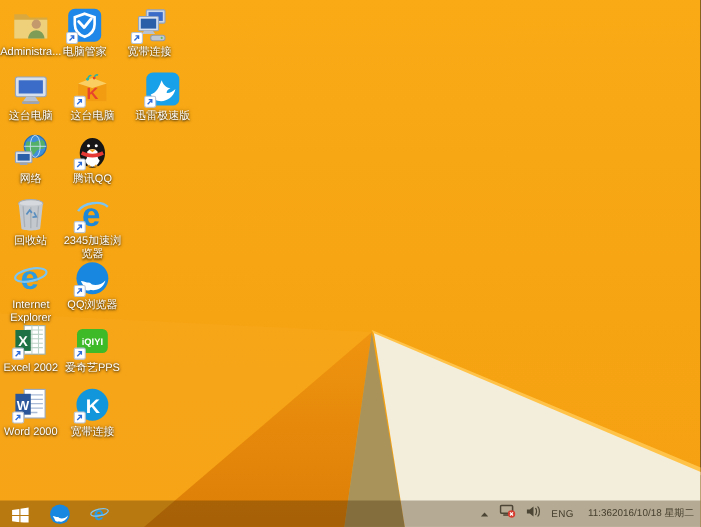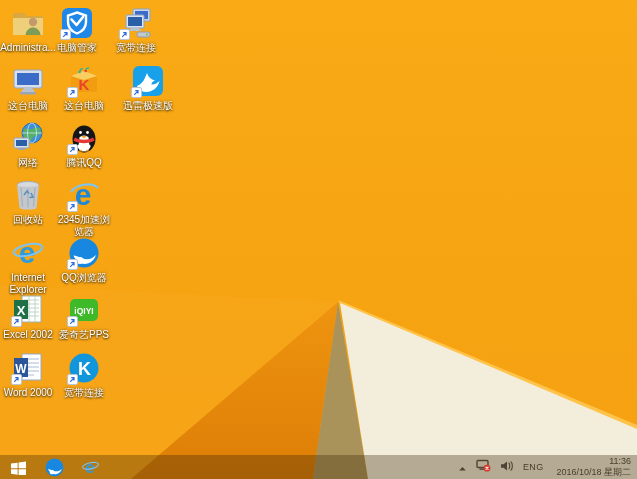--- a/index.html
+++ b/index.html
@@ -24,7 +24,7 @@
   .tray{margin-left:auto;display:flex;align-items:center;height:100%;gap:9px;padding-right:6px;}
   .tray .ticon{display:flex;align-items:center;justify-content:center;}
   .tray-text{font-size:9px;color:#463f2e;letter-spacing:.3px;}
-  .clock{display:flex;flex-direction:column;align-items:flex-end;justify-content:center;
+  .clock{display:flex;flex-direction:row;align-items:flex-end;justify-content:center;
          font-size:9px;color:#463f2e;line-height:1.25;padding-left:4px;}
 </style>
 </head>

